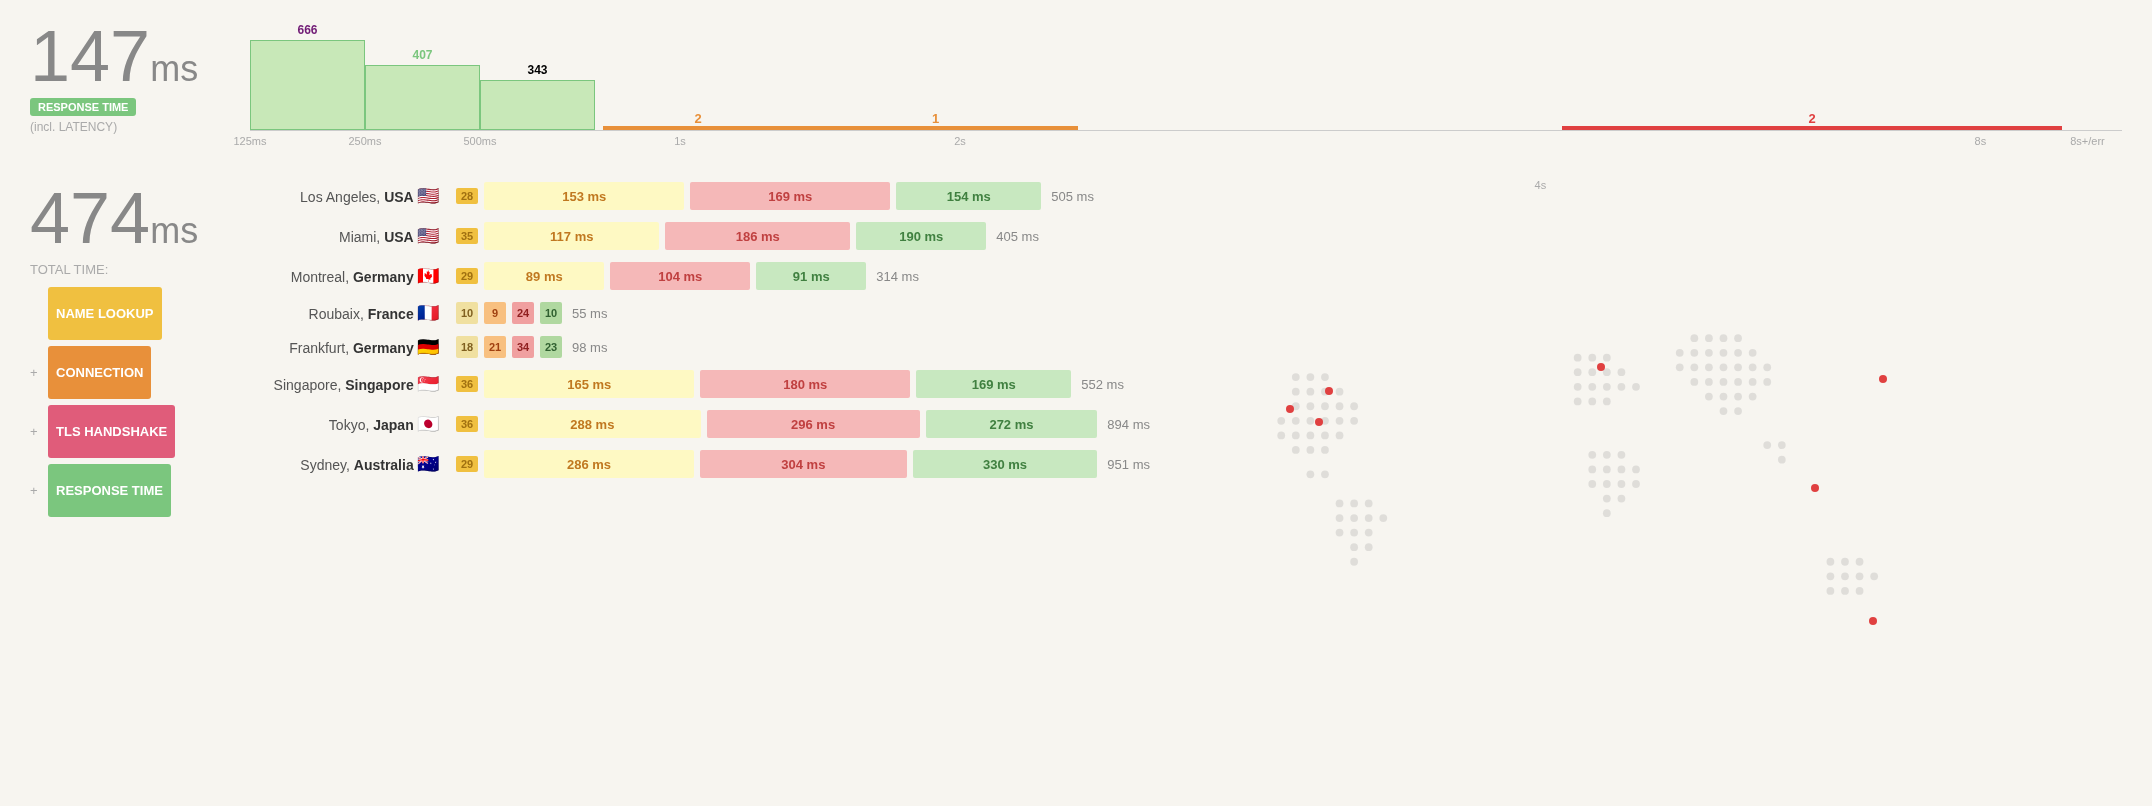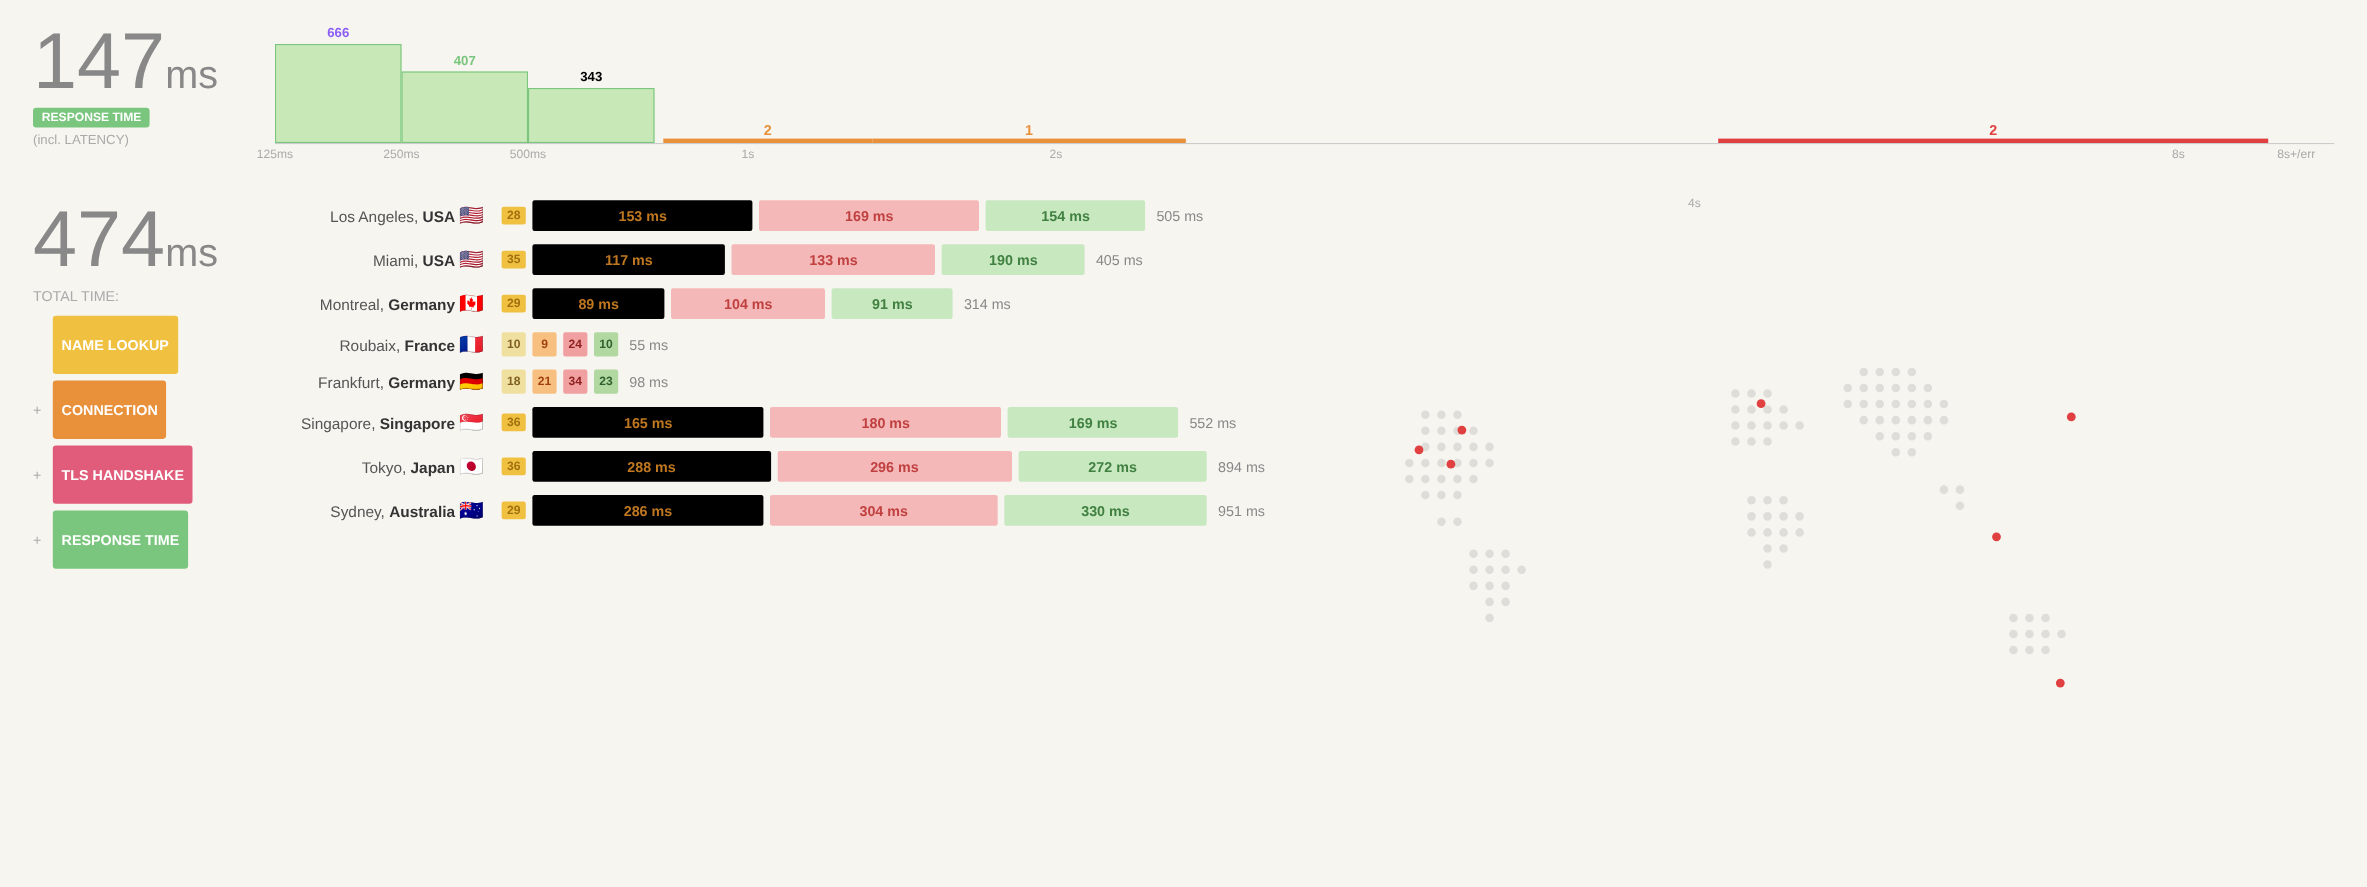--- a/index.html
+++ b/index.html
@@ -216,7 +216,7 @@
       <div style="display:flex; align-items:flex-end; height:100px; gap:0;">
 
         <div style="display:flex;flex-direction:column;align-items:center;margin-right:0;">
-          <div style="color:#8b5cf6;font-size:12px;font-weight:bold;margin-bottom:3px;">666</div>
+          <div style="color:#701a75;font-size:12px;font-weight:bold;margin-bottom:3px;">666</div>
           <div style="background:#c8e8b8;border:1.5px solid #7bc67e;width:115px;height:90px;"></div>
         </div>
         <div style="display:flex;flex-direction:column;align-items:center;margin-right:0;">

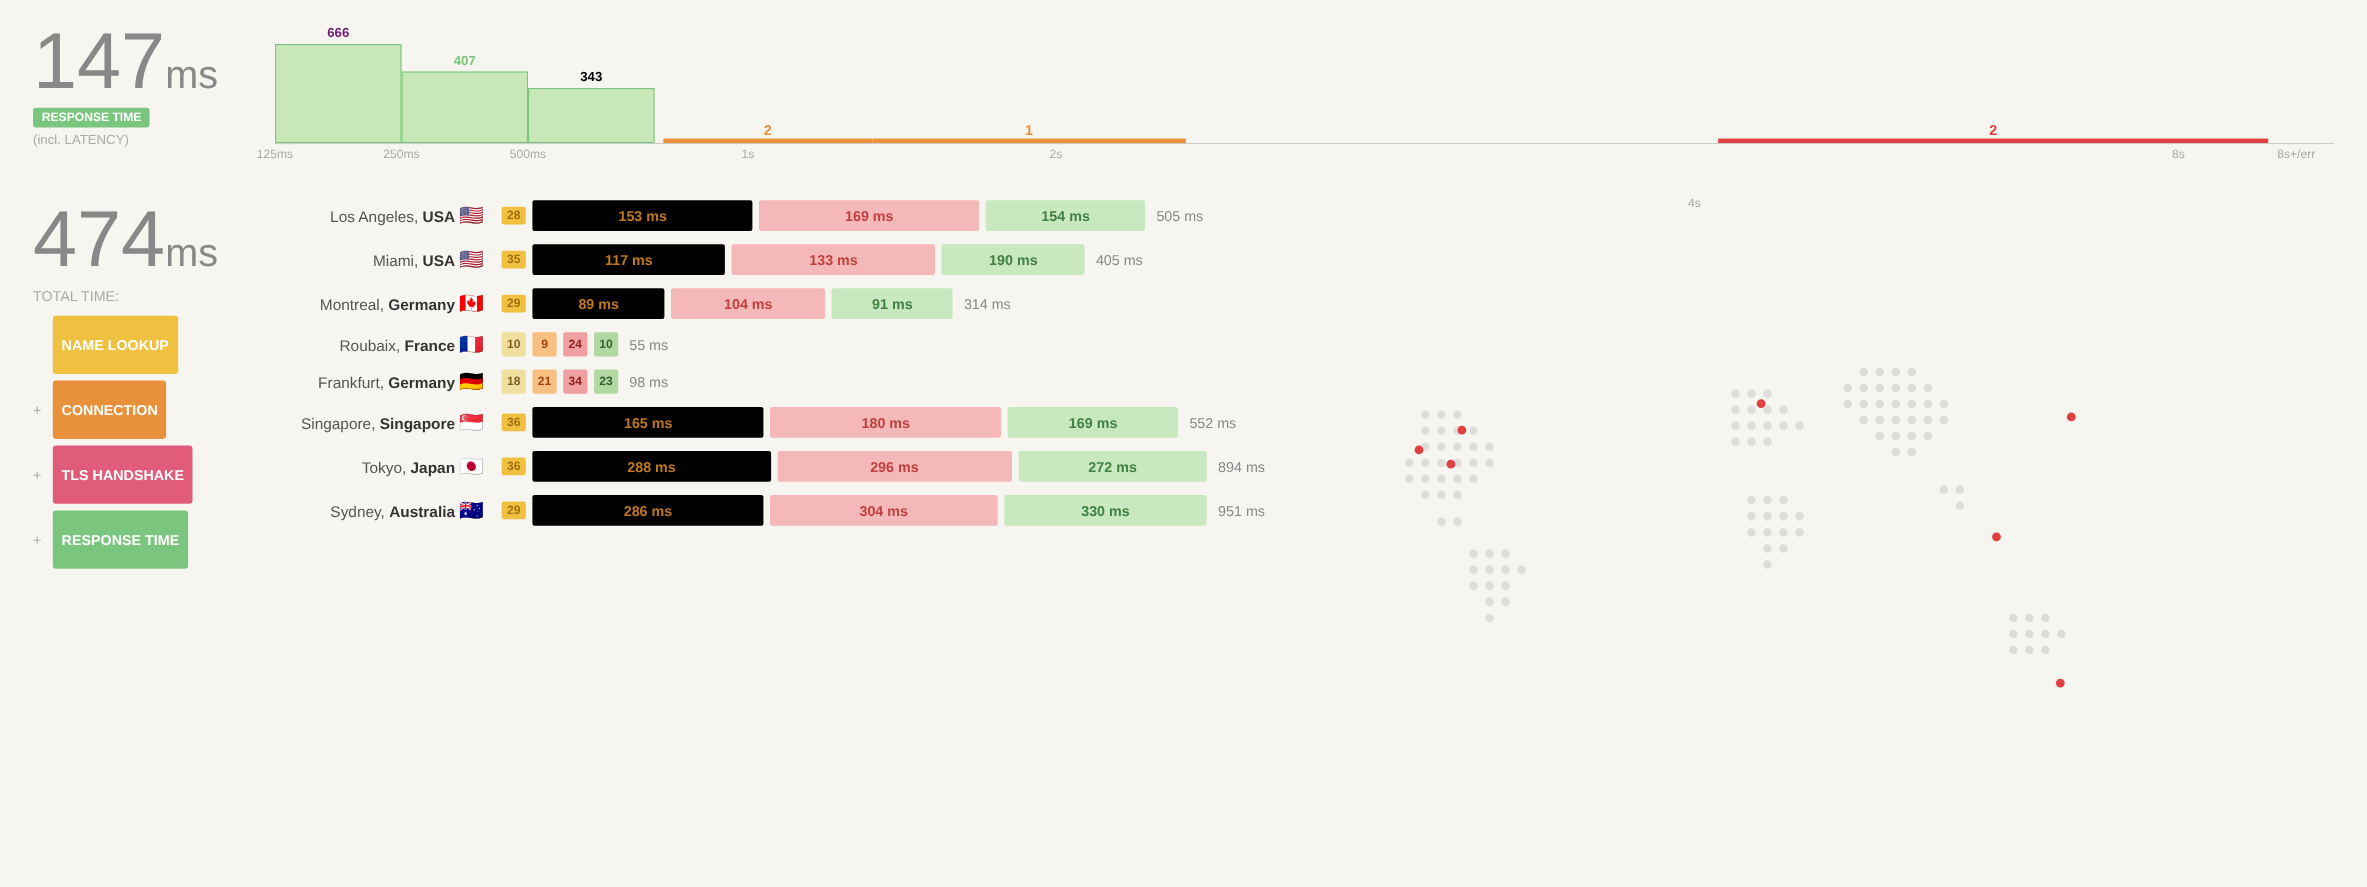--- a/index.html
+++ b/index.html
@@ -165,7 +165,7 @@
       font-weight: bold;
       border-radius: 2px;
     }
-    .seg-orange { background: #000000; color: #c07820; }
+    .seg-orange { background: #fef9c3; color: #c07820; }
     .seg-pink { background: #f5b8b8; color: #c04040; }
     .seg-green { background: #c8e8c0; color: #408040; }
     .row-total {

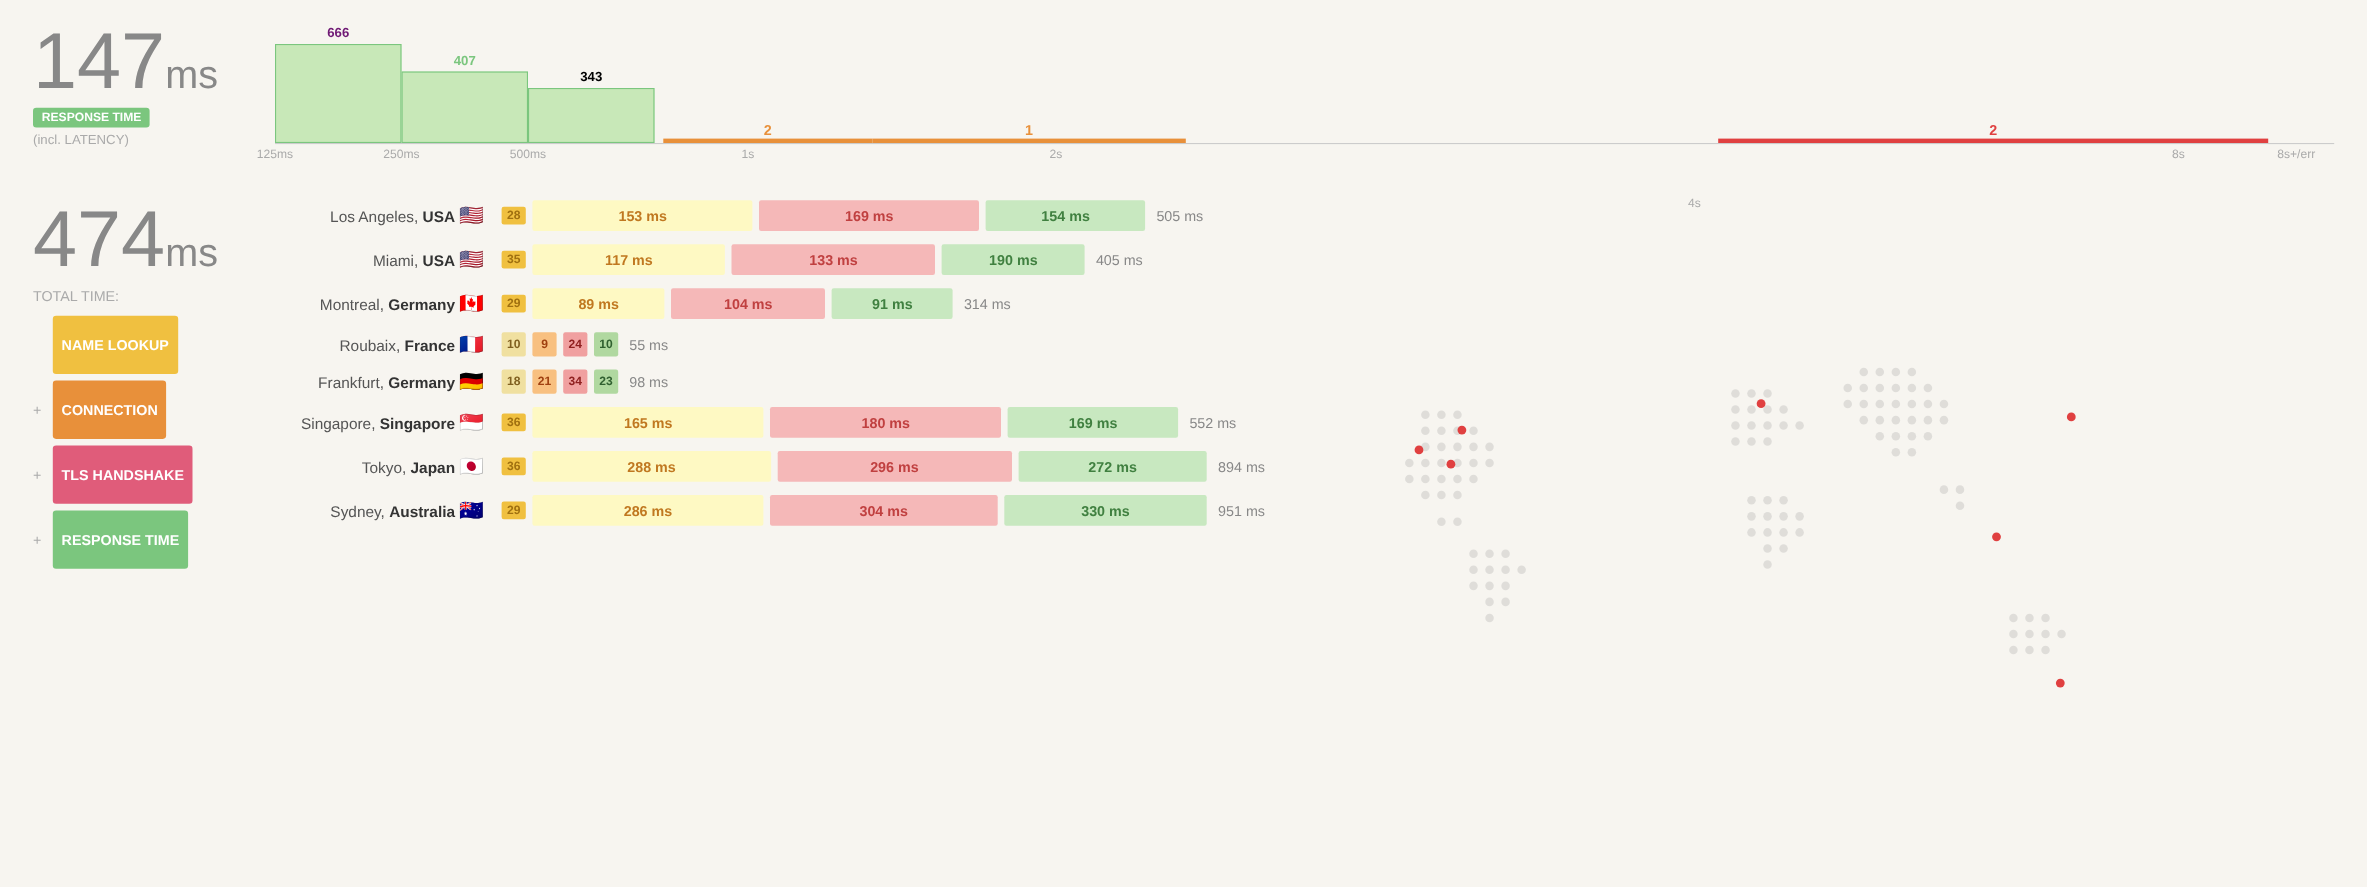--- a/index.html
+++ b/index.html
@@ -303,7 +303,7 @@
           <div class="row-location">Miami, <strong>USA</strong> <span class="flag">🇺🇸</span></div>
           <div class="row-num">35</div>
           <div class="seg-bar seg-orange" style="width:175px;">117 ms</div>
-          <div class="seg-bar seg-pink" style="width:185px;">133 ms</div>
+          <div class="seg-bar seg-pink" style="width:185px;">186 ms</div>
           <div class="seg-bar seg-green" style="width:130px;">190 ms</div>
           <div class="row-total">405 ms</div>
         </div>

